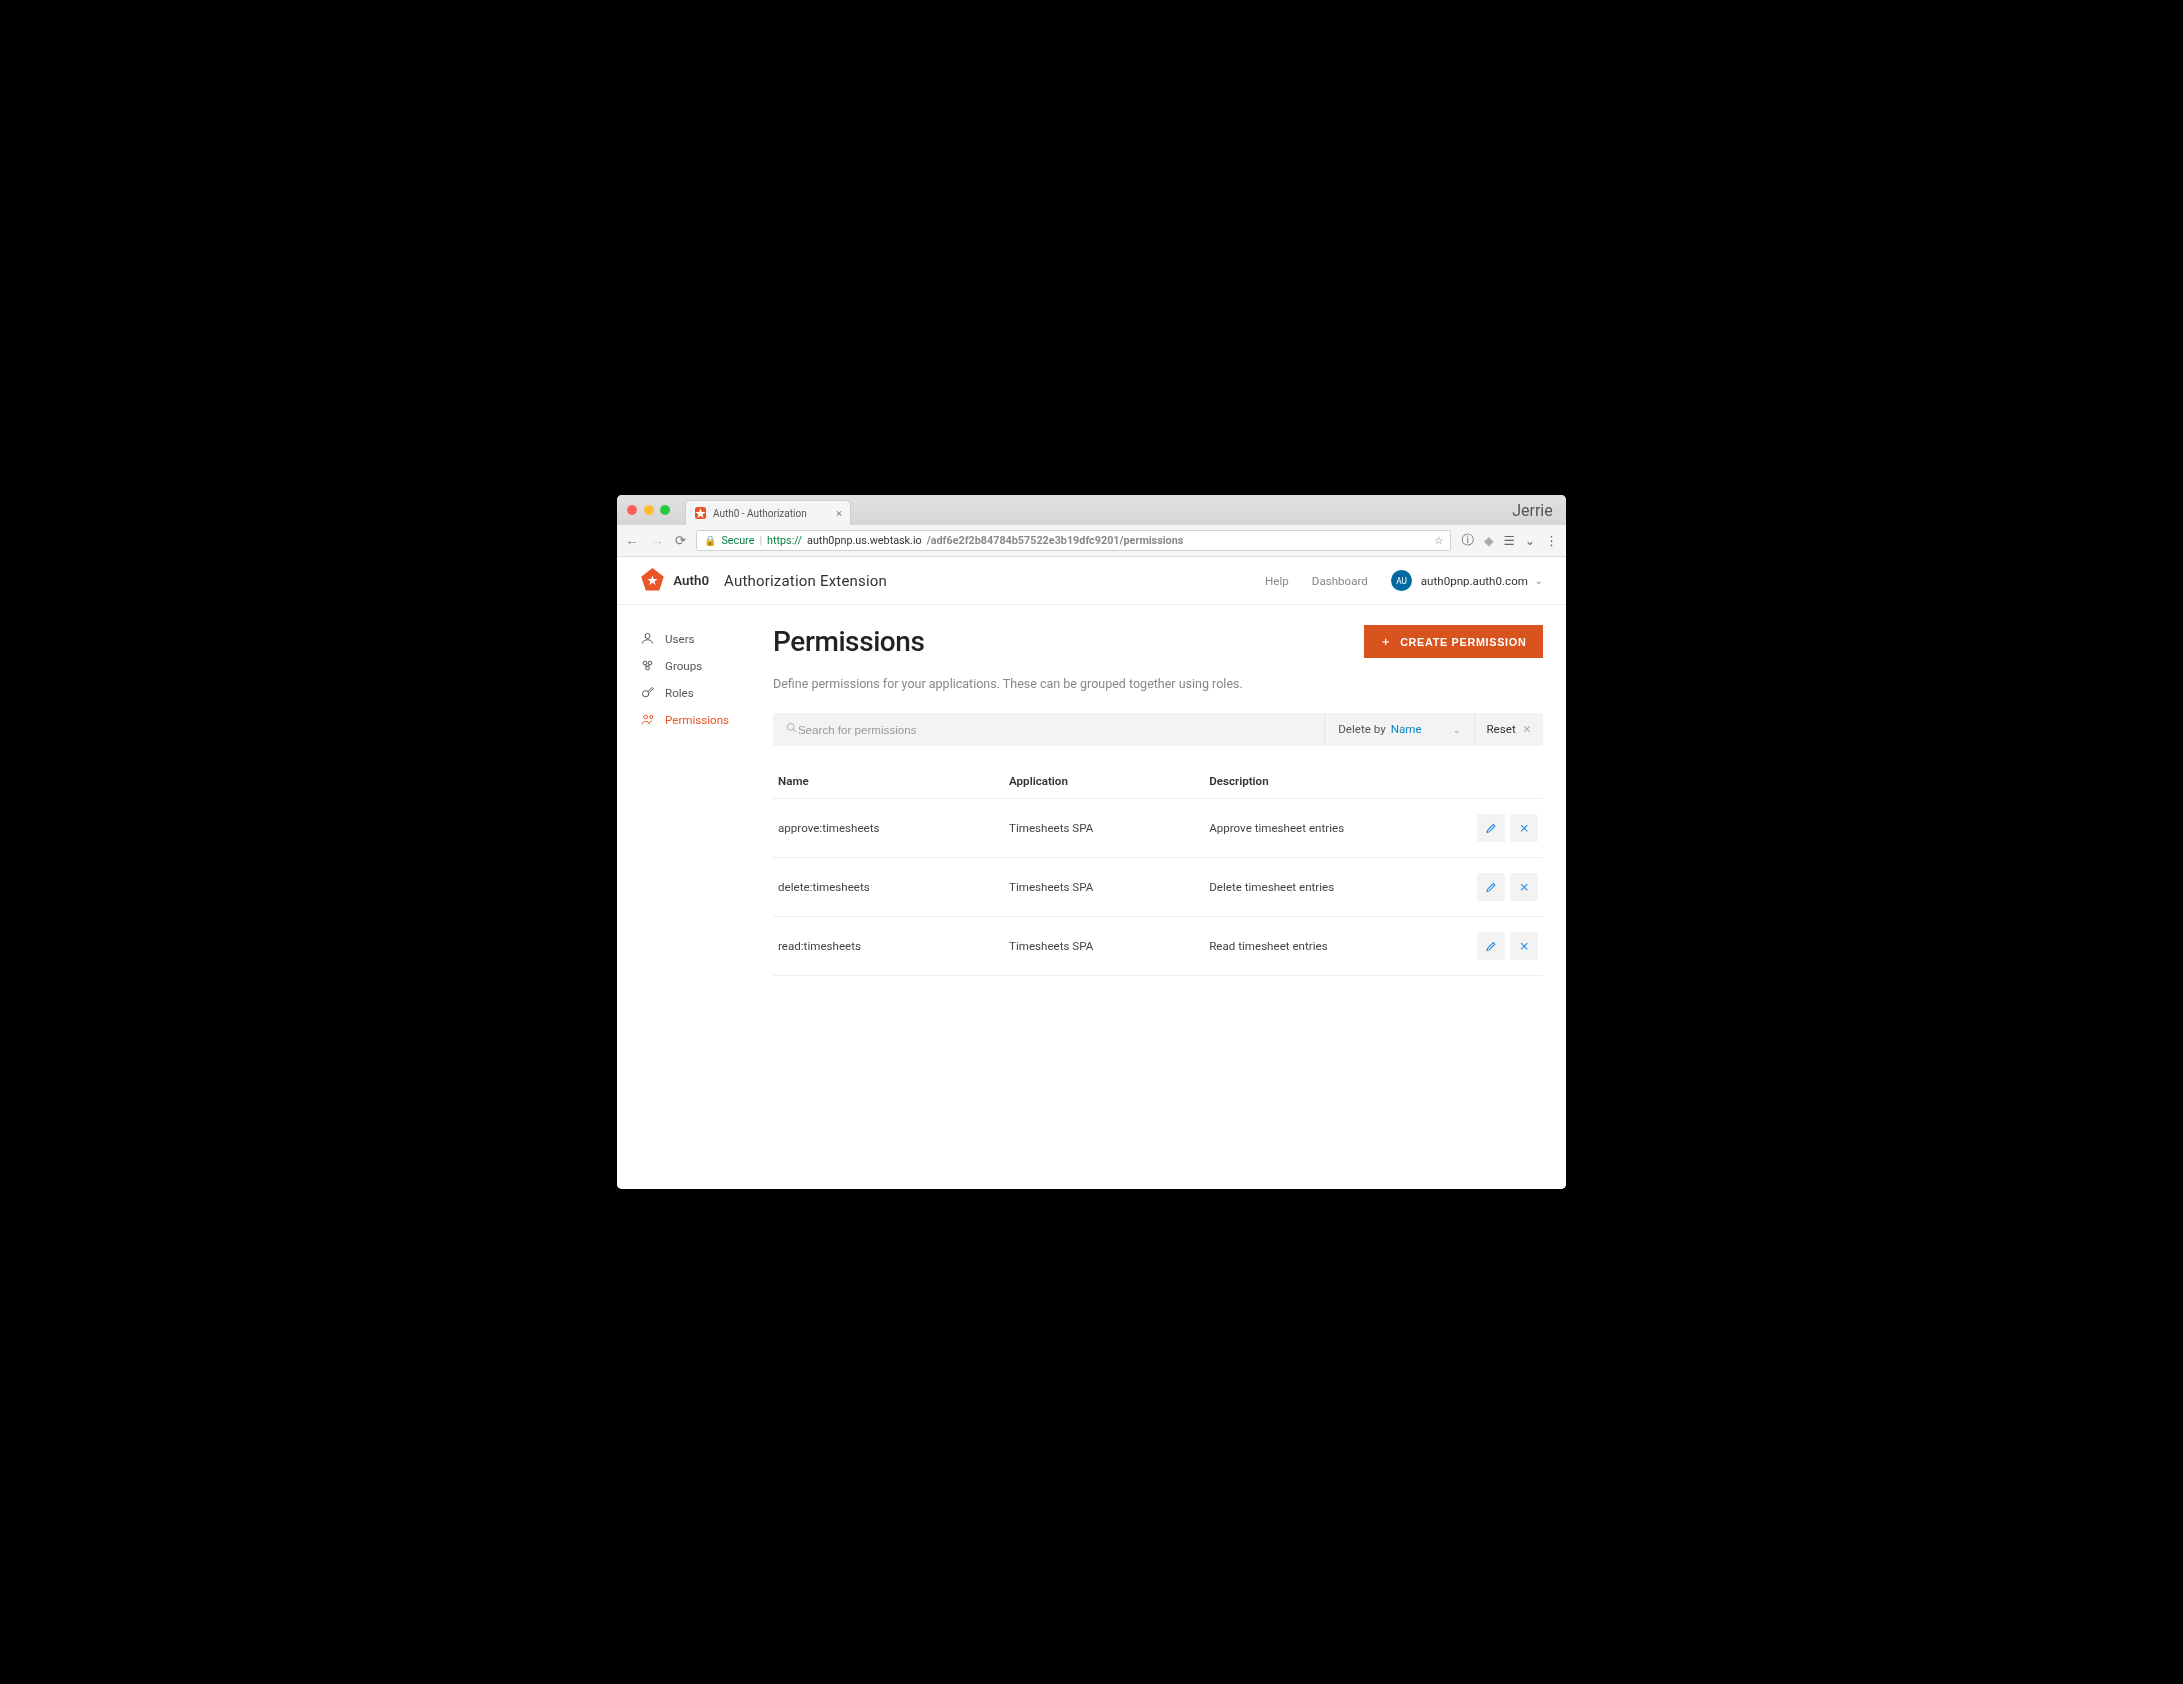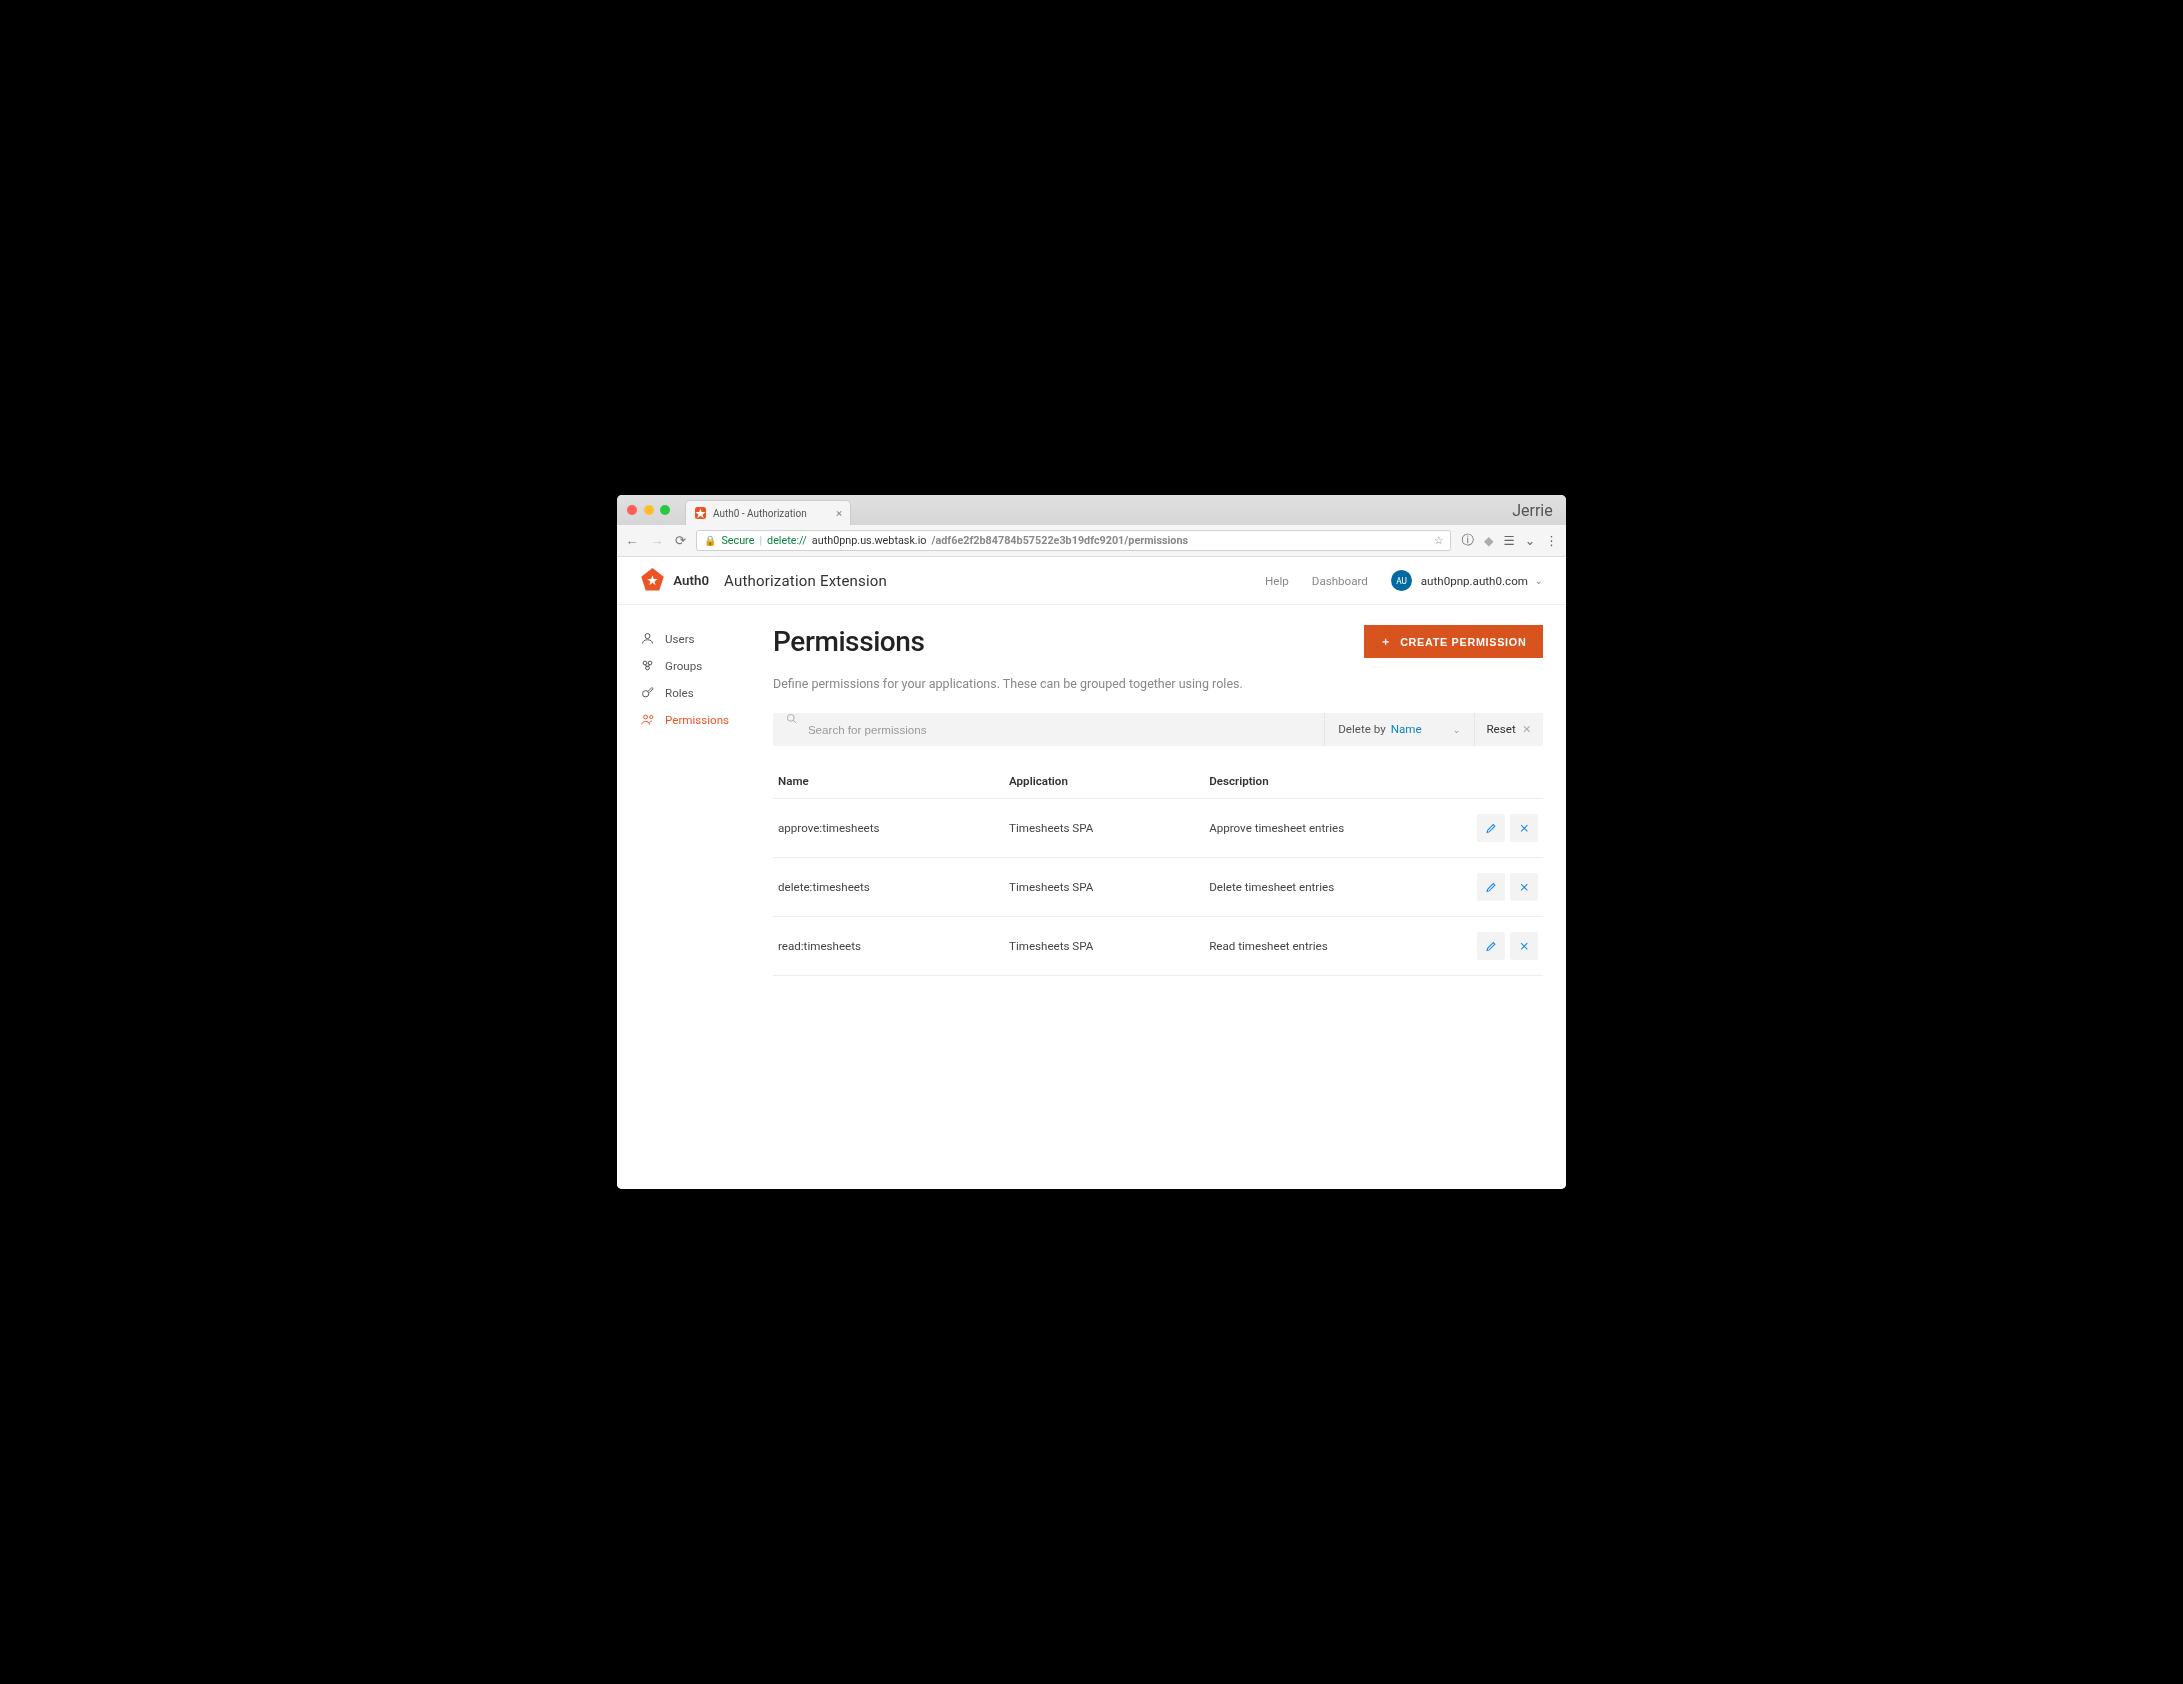--- a/index.html
+++ b/index.html
@@ -226,7 +226,7 @@
       <span class="lock">🔒</span>
       <span class="secure">Secure</span>
       <span class="pipe">|</span>
-      <span class="url-scheme">delete://</span>
+      <span class="url-scheme">https://</span>
         <span class="url-host">auth0pnp.us.webtask.io</span>
         <span class="url-path">/adf6e2f2b84784b57522e3b19dfc9201/permissions</span>
       <span class="star">☆</span>

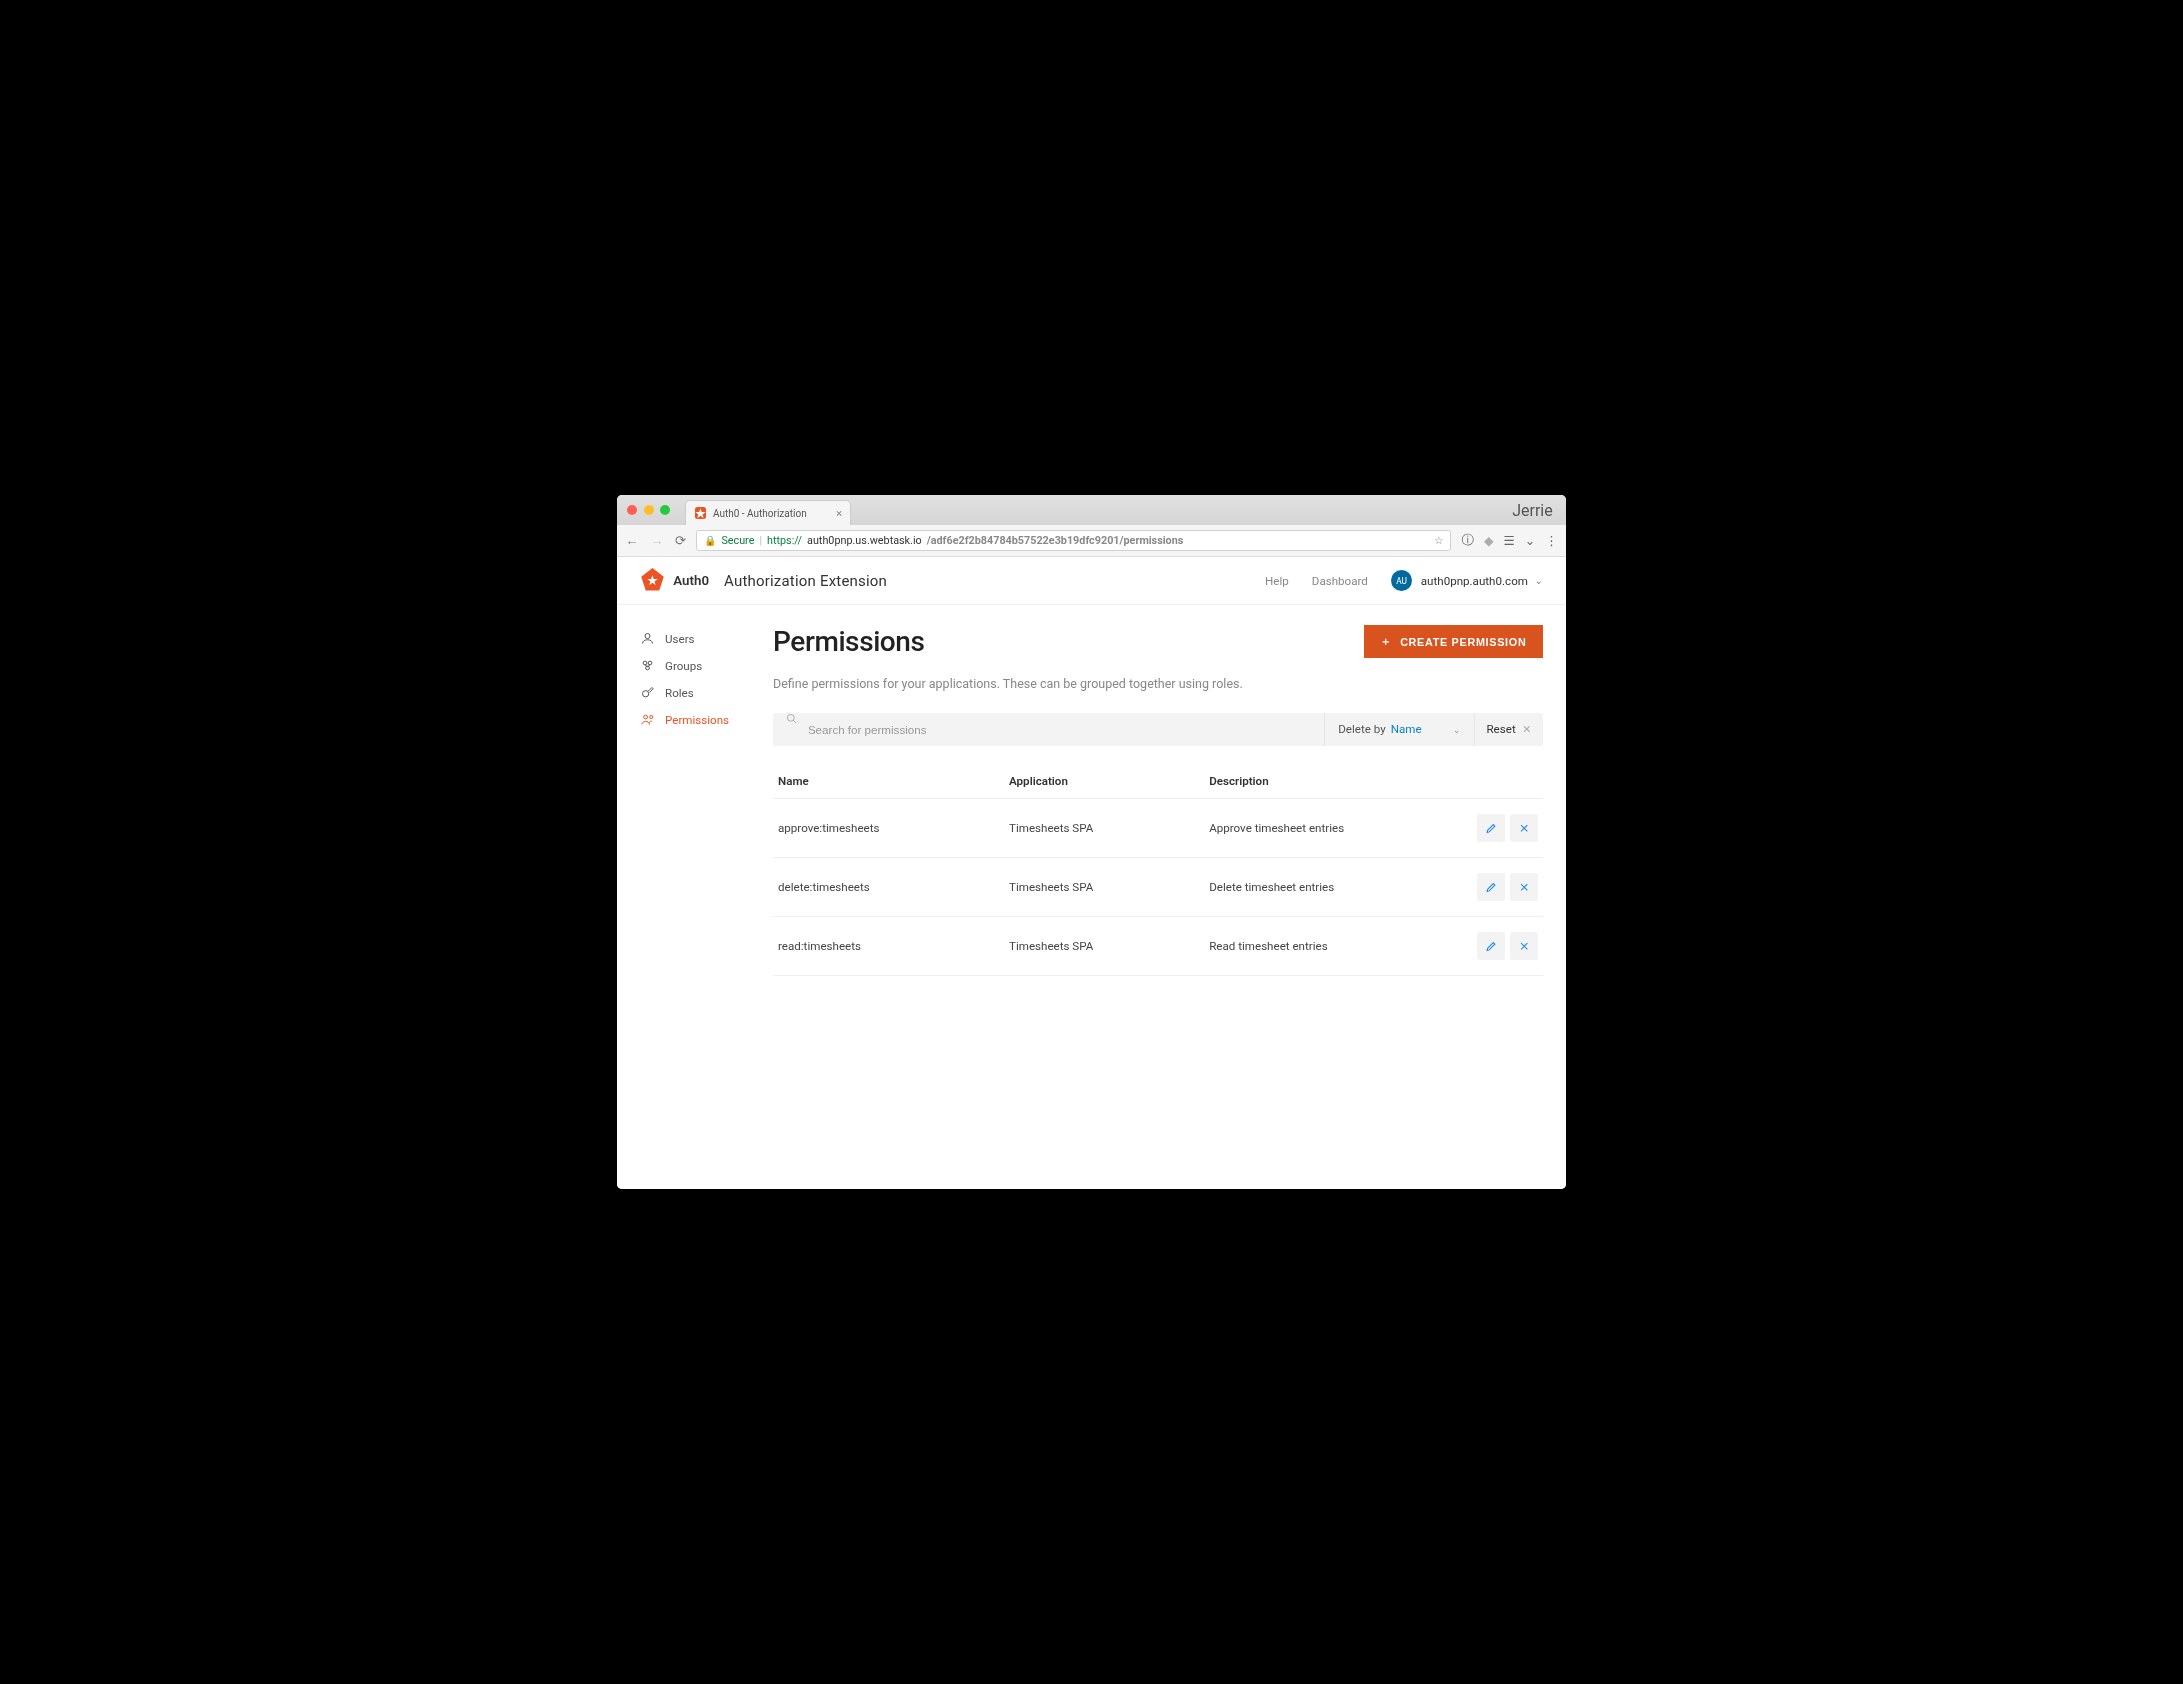--- a/index.html
+++ b/index.html
@@ -155,8 +155,8 @@
     border-radius:2.5px; overflow:hidden;
   }
   .search-box {
-    flex:1; background:#f3f3f3; display:flex; 
-    padding:0 13.3px; gap:10px;
+    flex:1; background:#f3f3f3; display:flex; align-items:center;
+    padding:0 13.3px; 
   }
   .search-box input {
     border:none; background:transparent; font-size:11.6px; flex:1;

